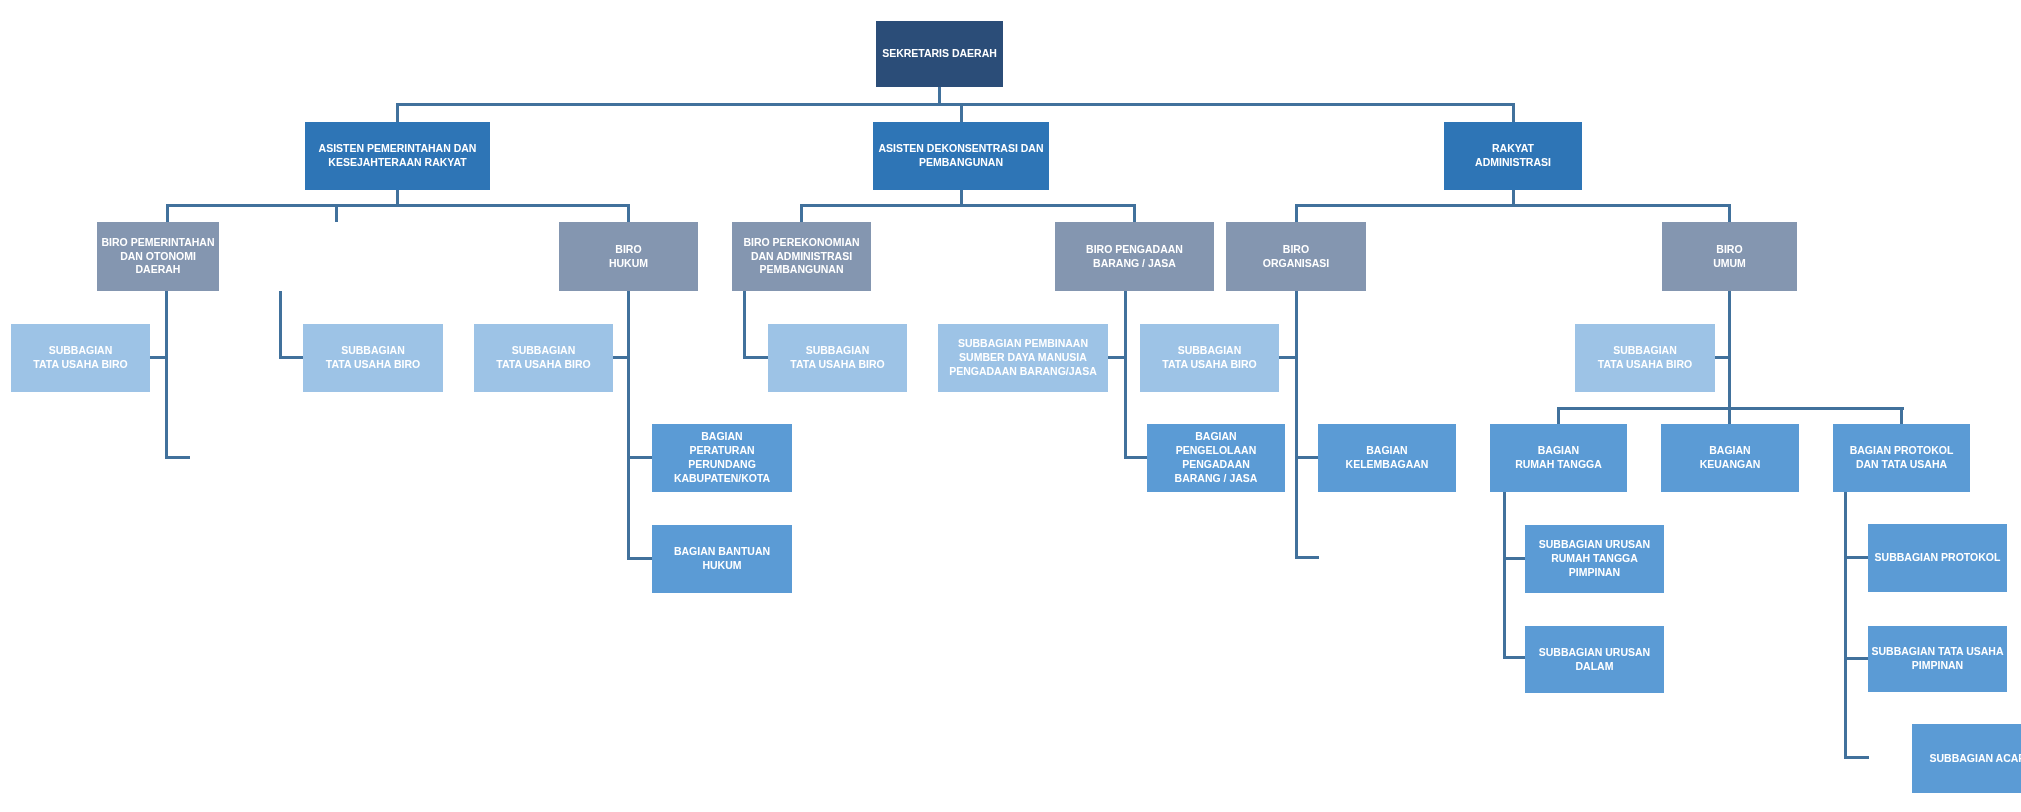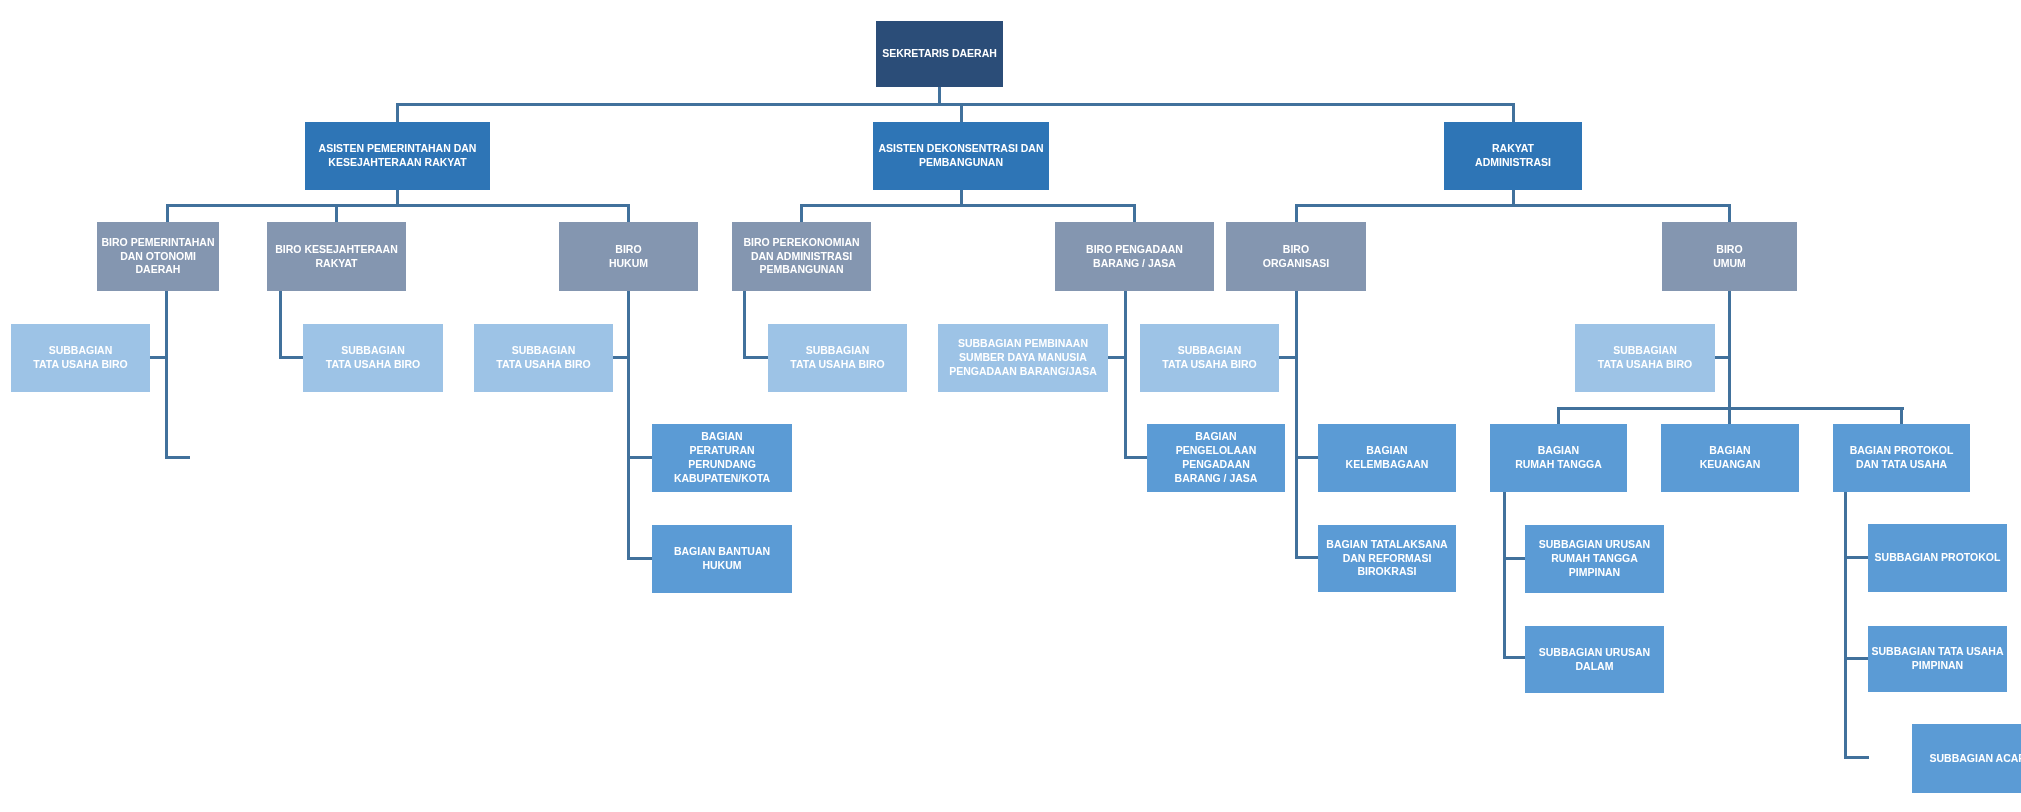--- a/index.html
+++ b/index.html
@@ -109,10 +109,6 @@
       <span class="lbl">BIRO PEMERINTAHAN
 DAN OTONOMI DAERAH</span>
     </div>
-  <div class="node gray" style="left:267px;top:222px;width:139px;height:69px">
-      <span class="lbl">BIRO KESEJAHTERAAN
-RAKYAT</span>
-    </div>
   <div class="node gray" style="left:559px;top:222px;width:139px;height:69px">
       <span class="lbl">BIRO
 HUKUM</span>

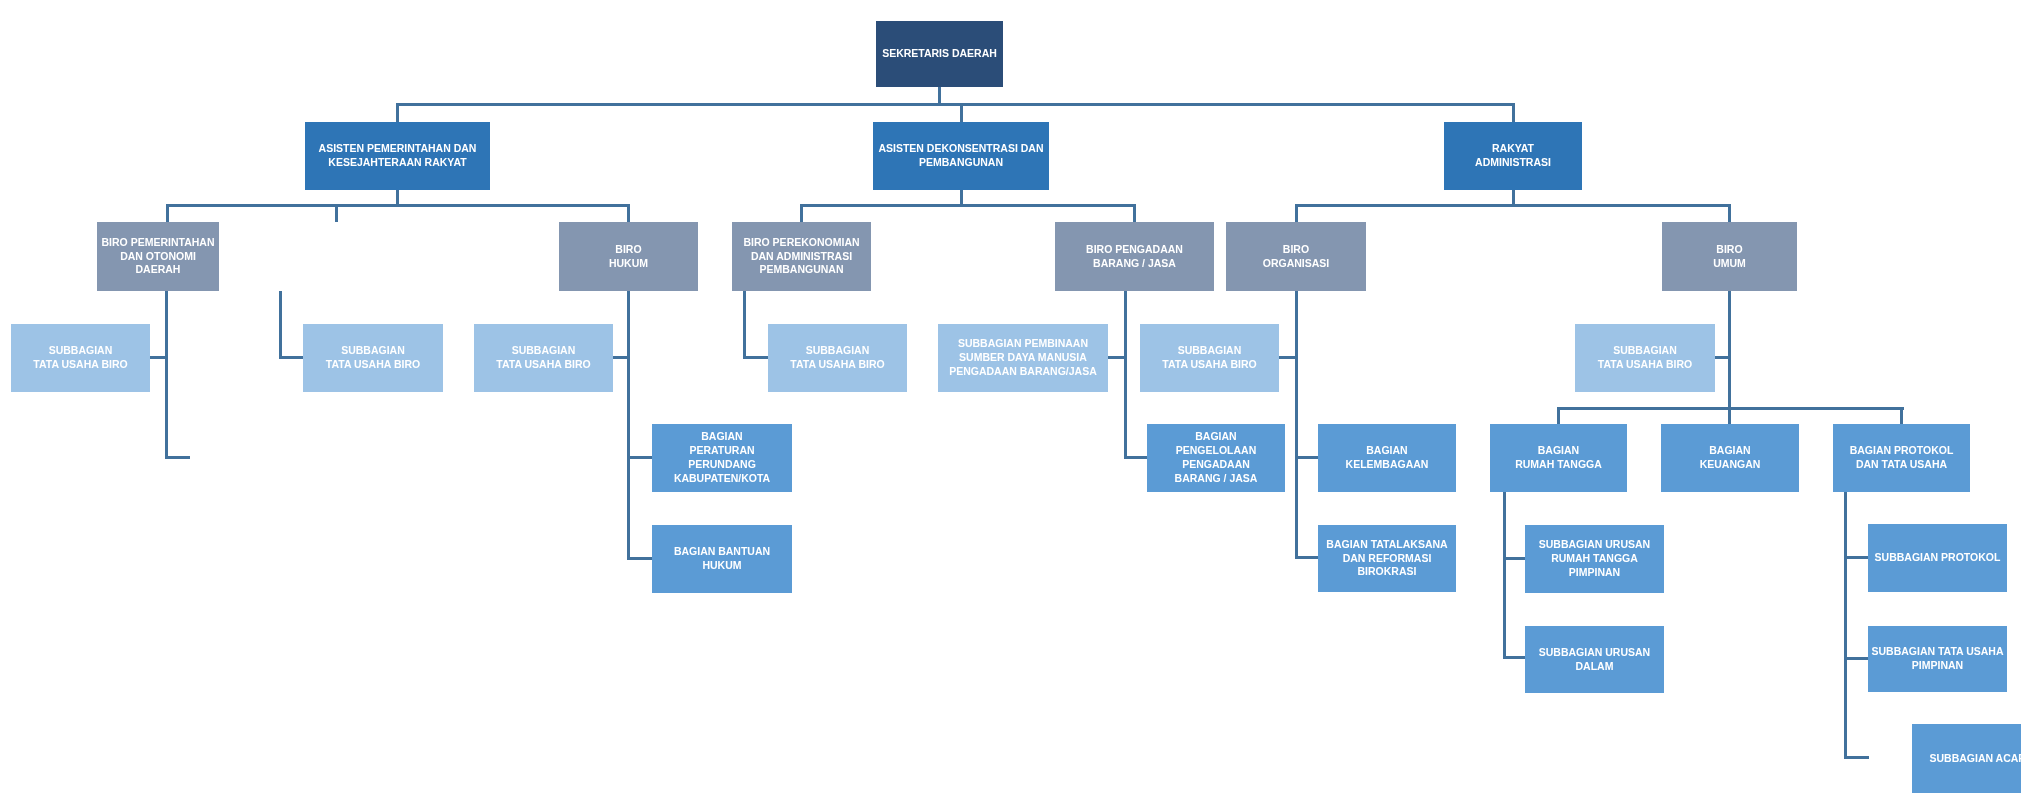--- a/index.html
+++ b/index.html
@@ -181,11 +181,6 @@
       <span class="lbl">BAGIAN
 KELEMBAGAAN</span>
     </div>
-  <div class="node medium" style="left:1318px;top:525px;width:138px;height:67px">
-      <span class="lbl">BAGIAN TATALAKSANA
-DAN REFORMASI
-BIROKRASI</span>
-    </div>
   <div class="node medium" style="left:1490px;top:424px;width:137px;height:68px">
       <span class="lbl">BAGIAN
 RUMAH TANGGA</span>

